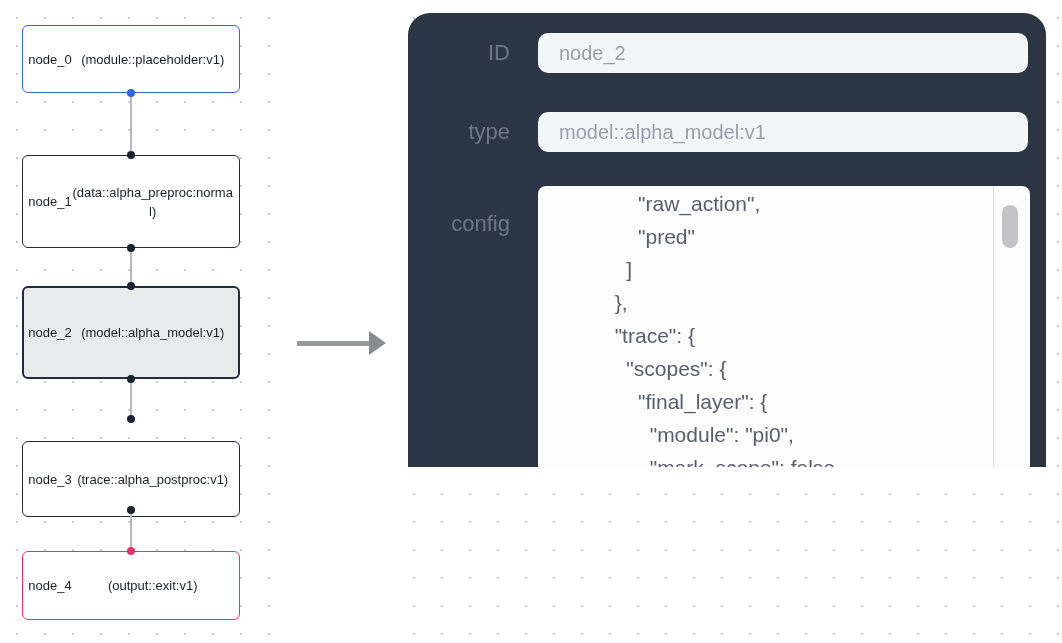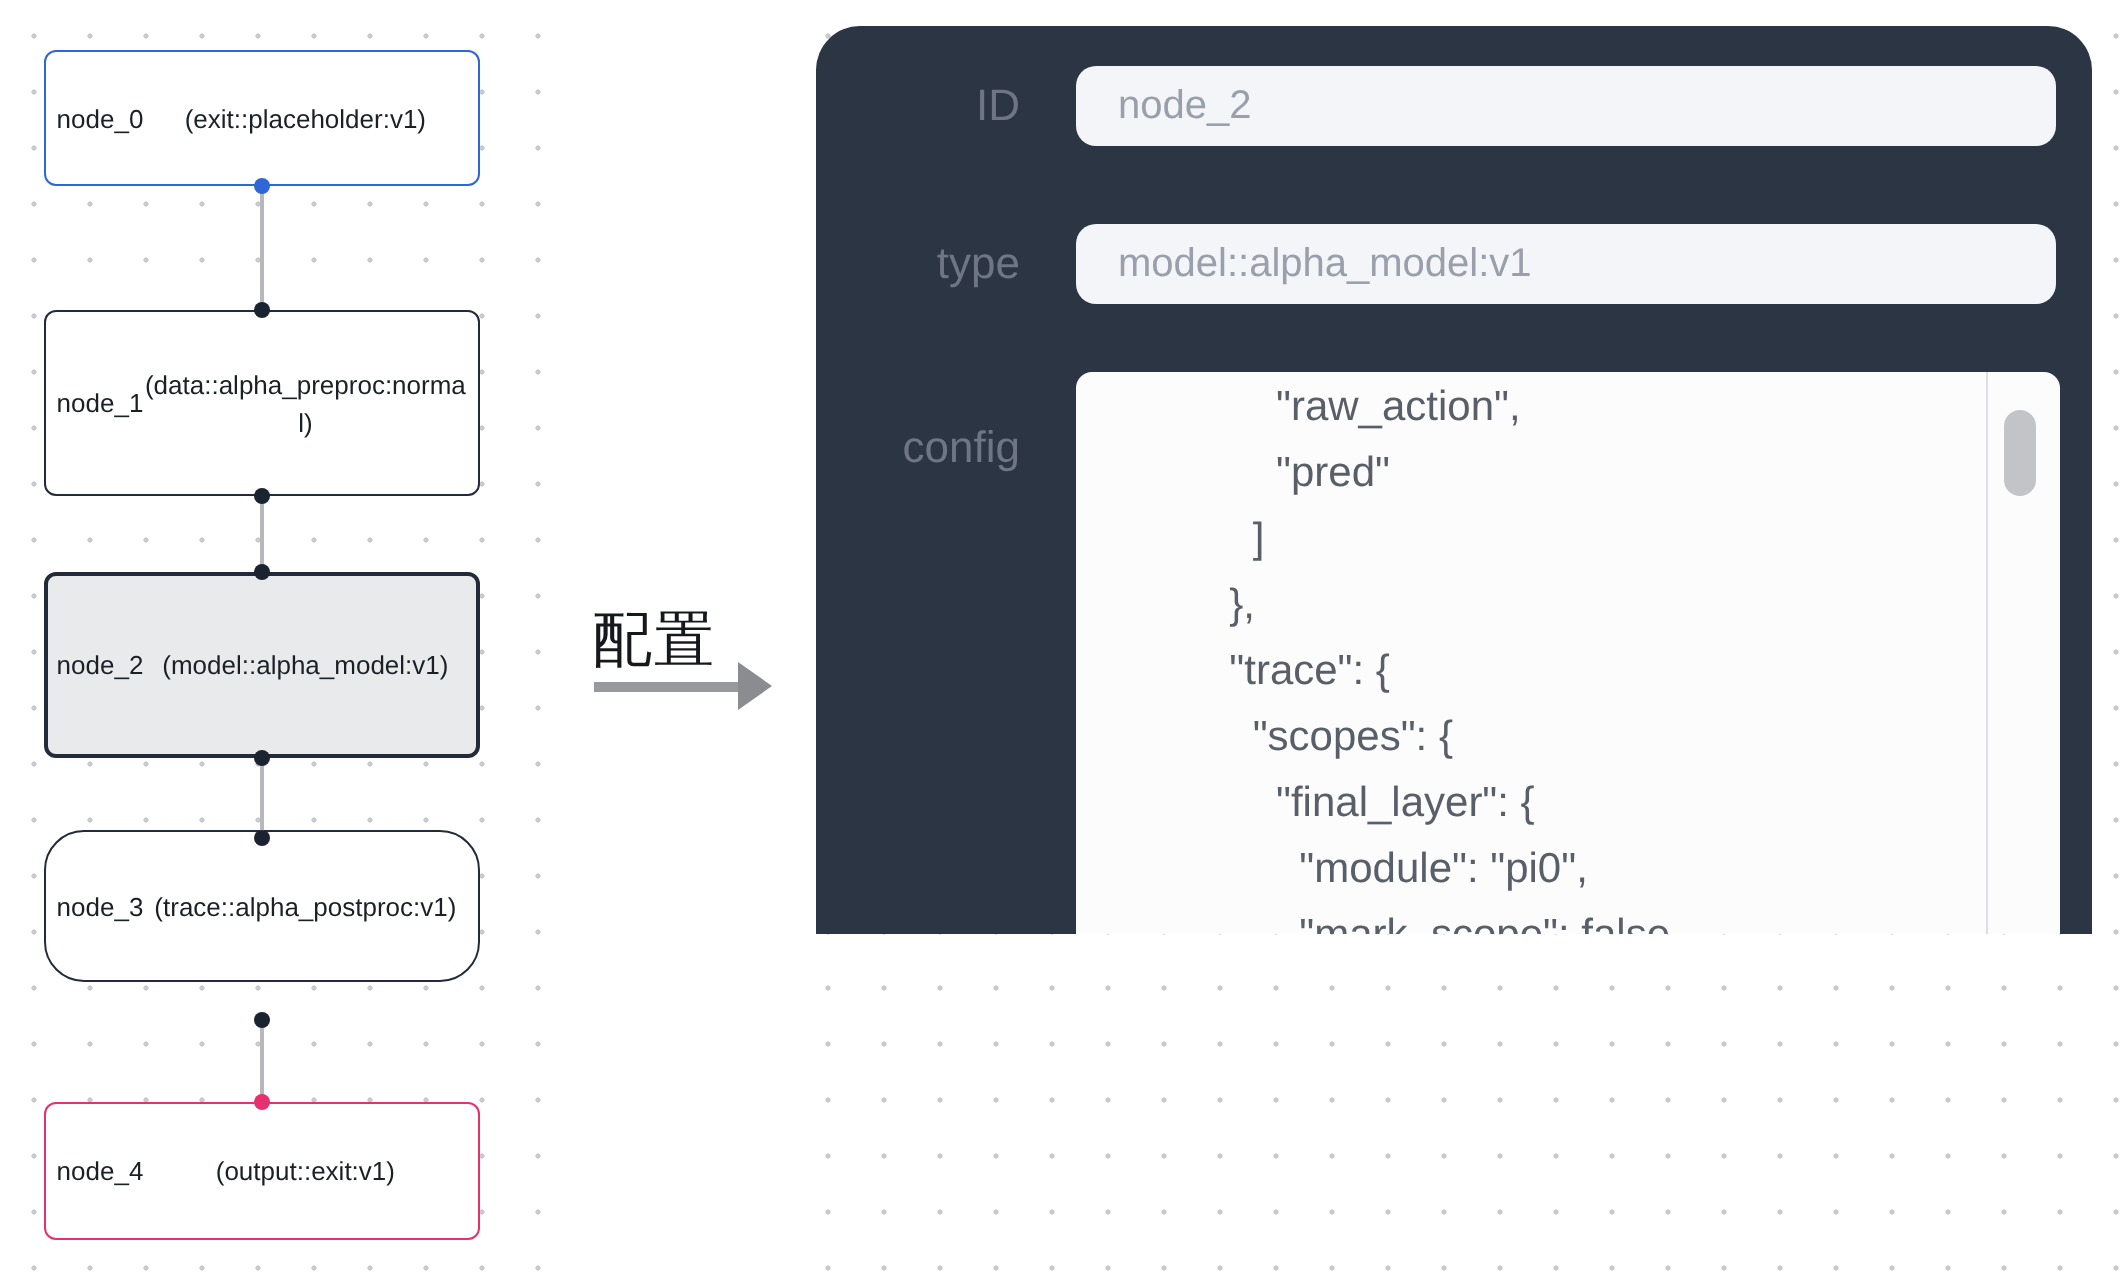--- a/index.html
+++ b/index.html
@@ -82,7 +82,7 @@
 
     <div id="node-0" class="node">
       <div class="nm">node_0</div>
-      <div class="tp">(exit::placeholder:v1)</div>
+      <div class="tp">(module::placeholder:v1)</div>
     </div>
     <div class="port" style="top:89px;background:#2f66d8;"></div>
 

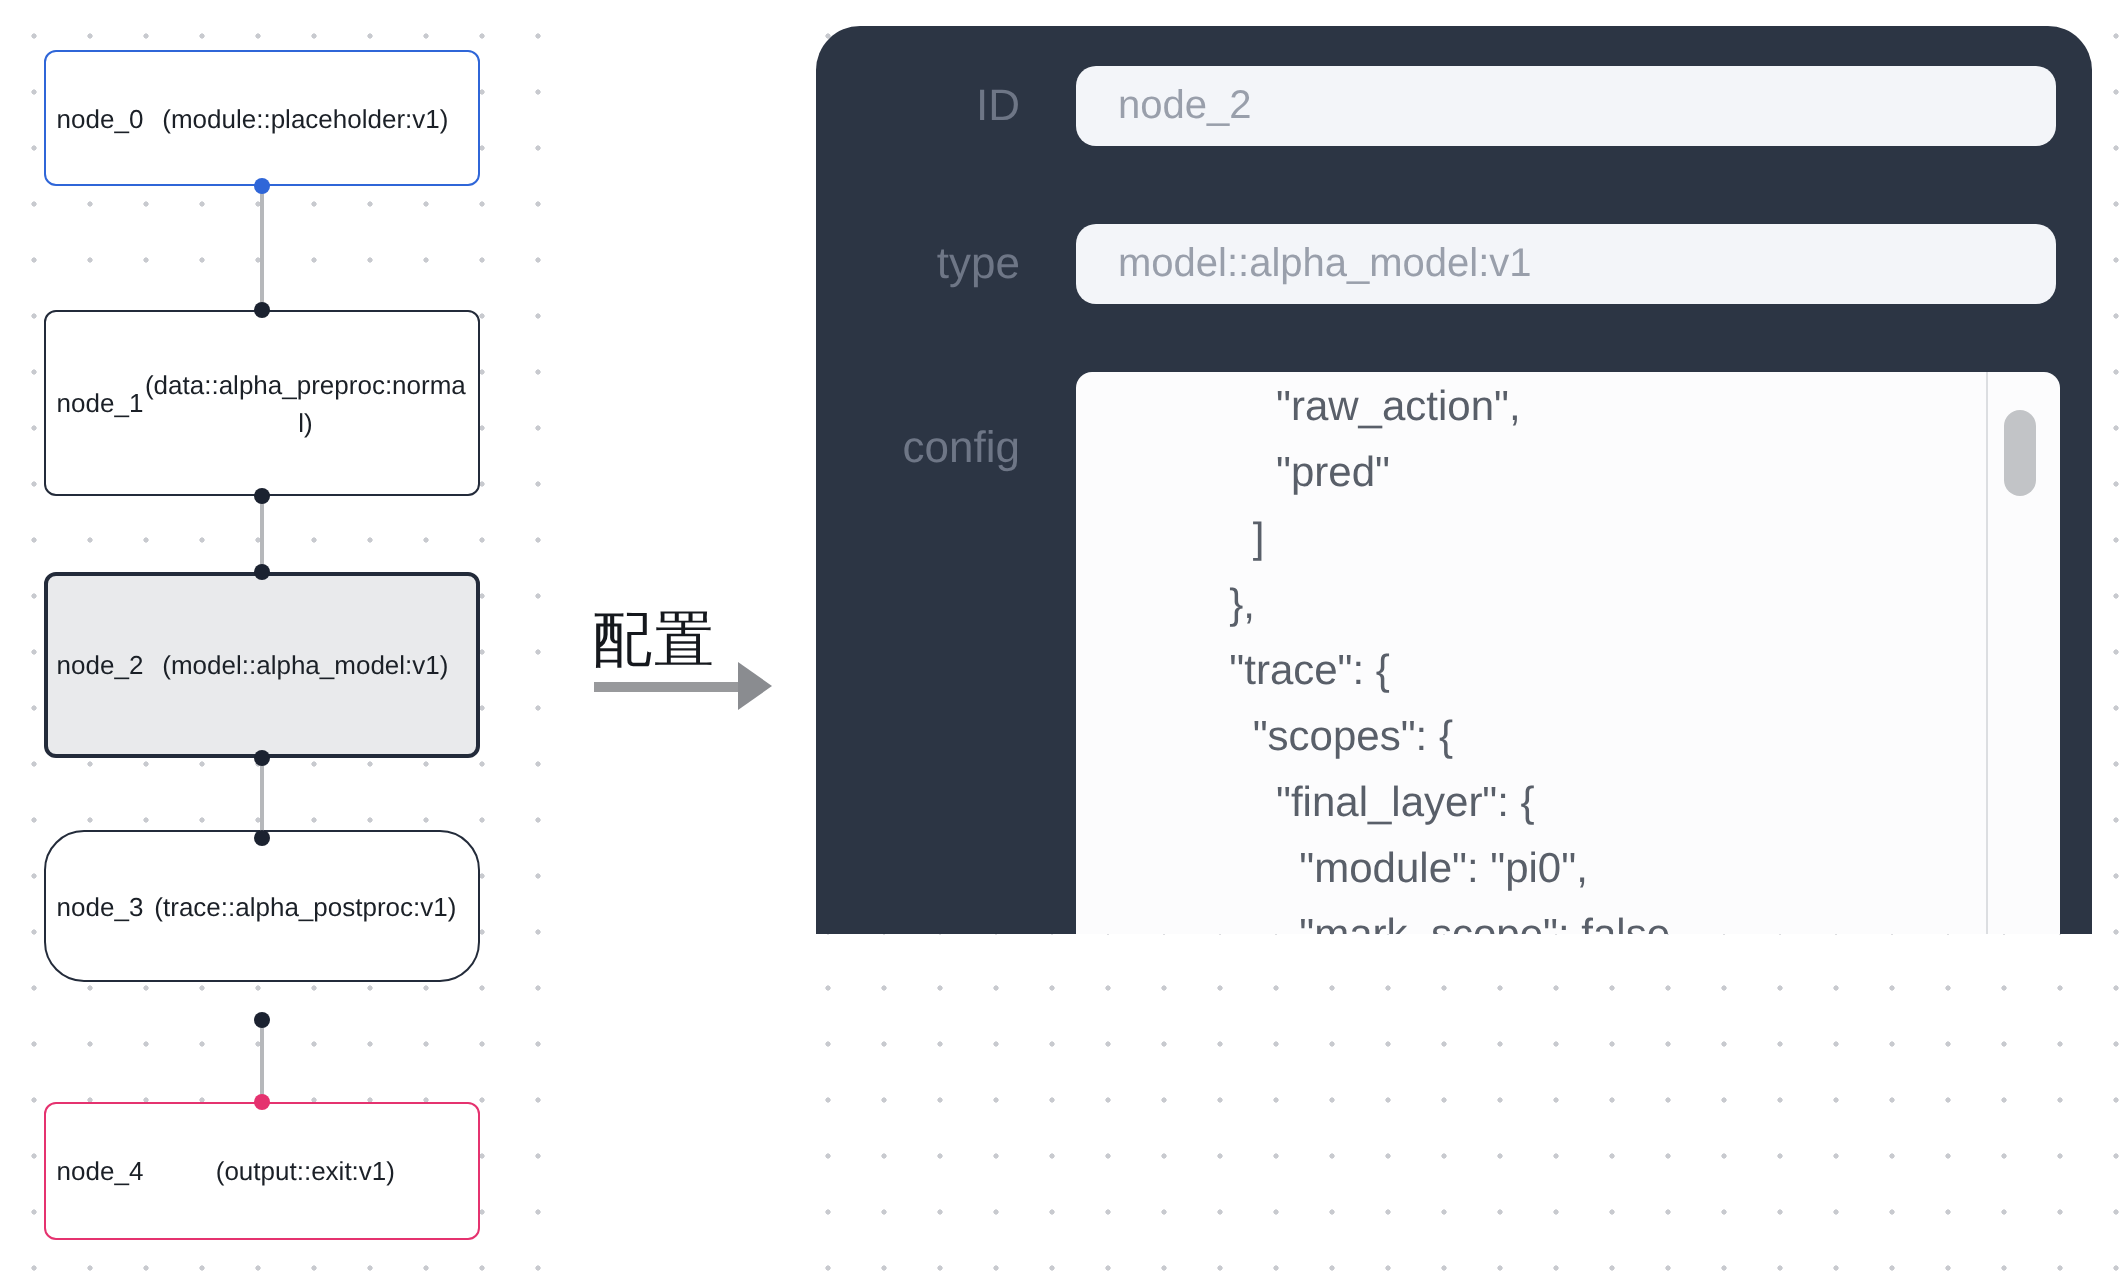--- a/index.html
+++ b/index.html
@@ -114,7 +114,6 @@
     </div>
   </div>
 
-  <div id="transfer-label">配置</div>
   <div id="arrow-shaft"></div>
   <div id="arrow-head"></div>
 

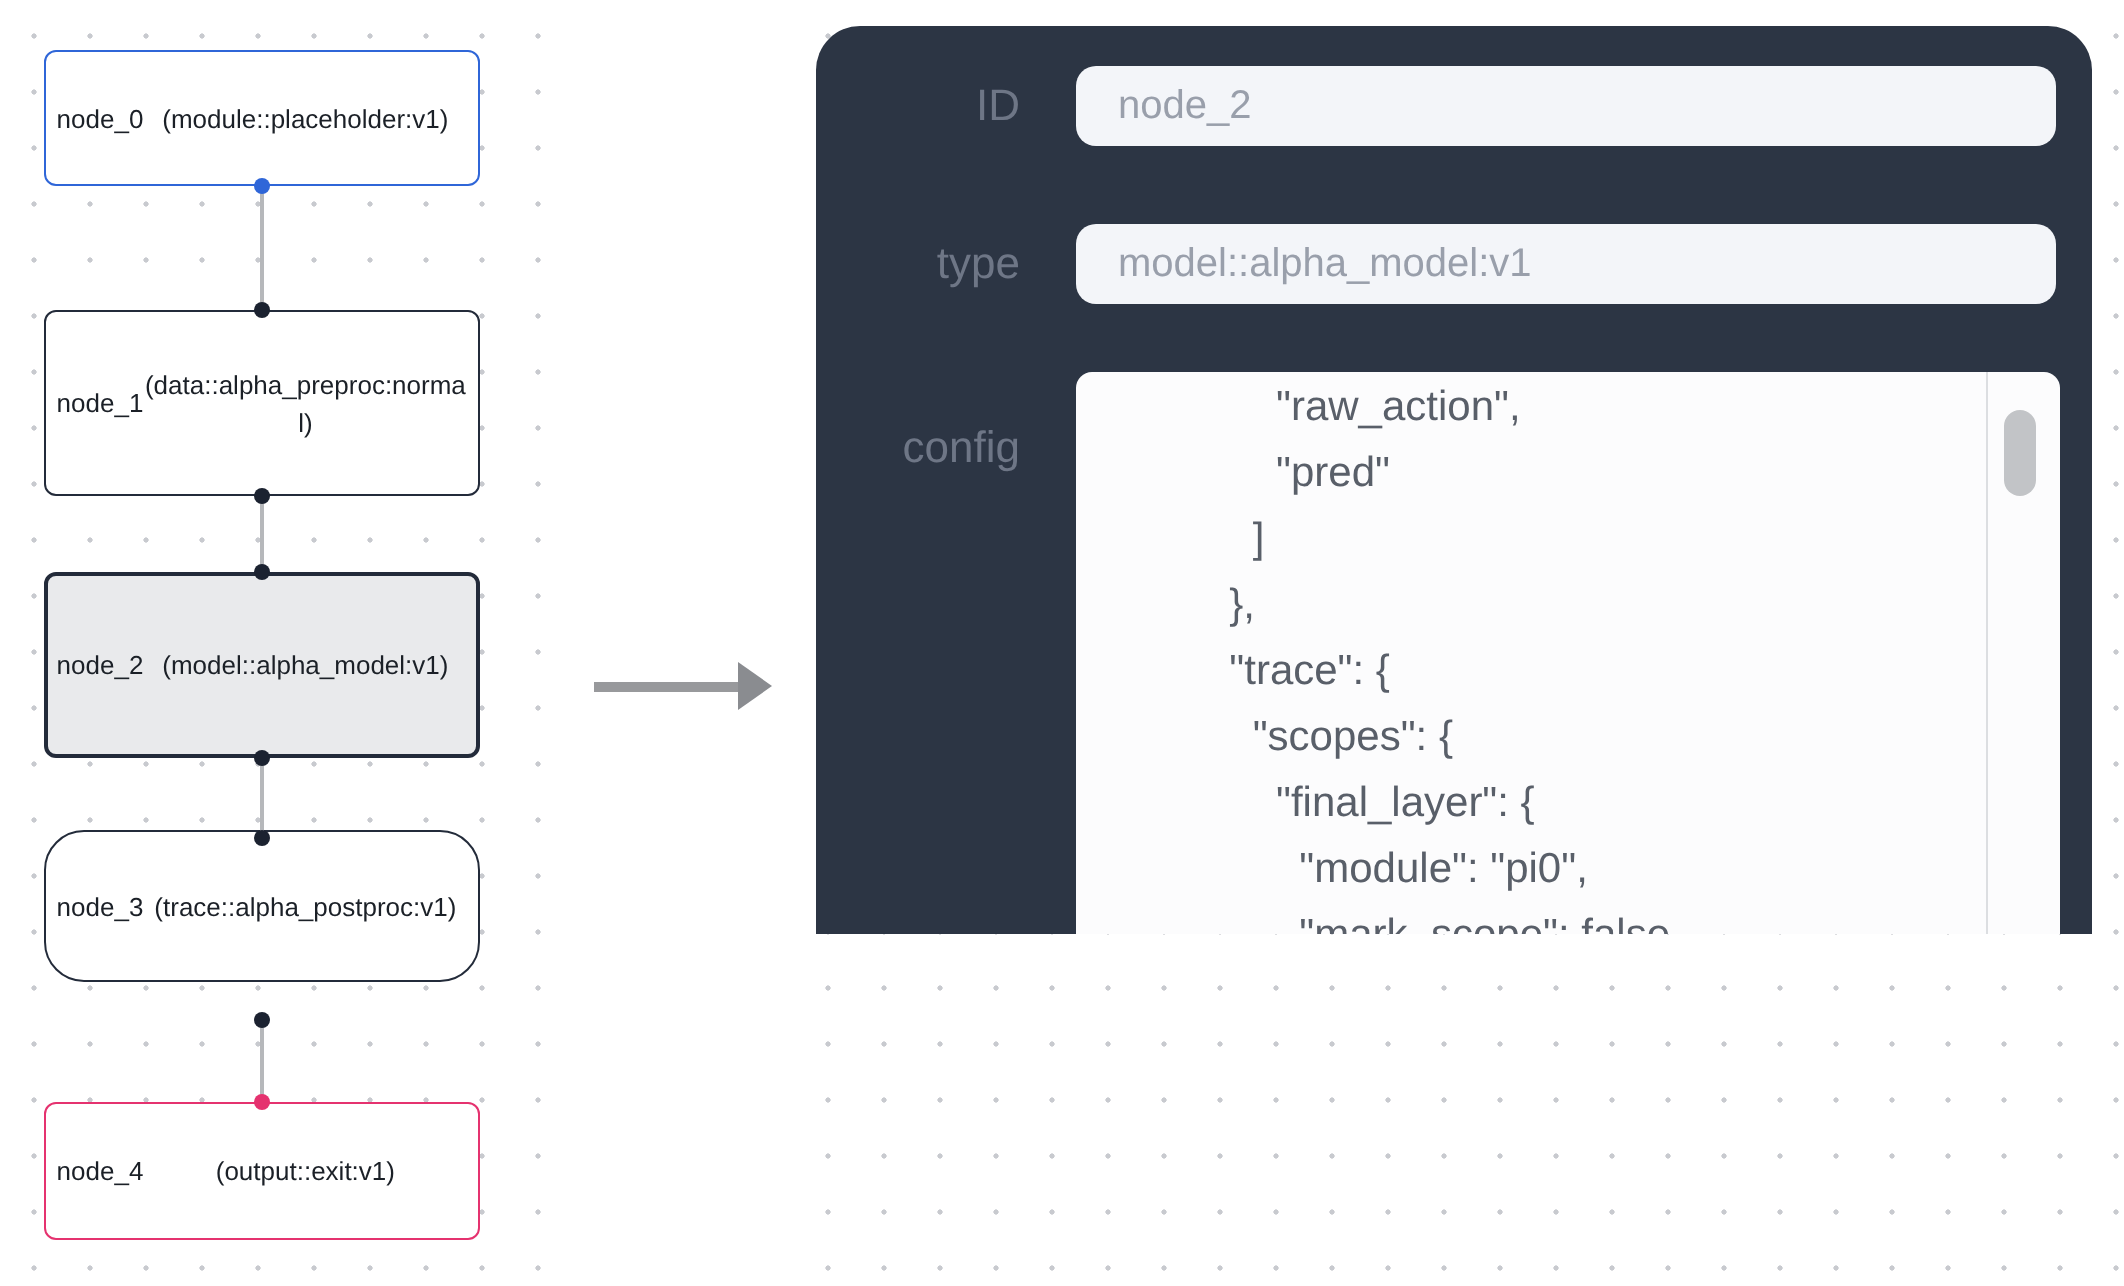--- a/index.html
+++ b/index.html
@@ -24,7 +24,7 @@
   #node-0{top:25px;height:68px;border-color:#2f66d8;}
   #node-1{top:155px;height:93px;}
   #node-2{top:286px;height:93px;border-width:2px;background:#e9eaec;}
-  #node-3{top:415px;height:76px;border-radius:20px;}
+  #node-3{top:441px;height:76px;}
   #node-4{top:551px;height:69px;border-color:#e5326f;}
 
   .port{position:absolute;left:127px;width:8px;height:8px;border-radius:50%;background:#1b2230;z-index:3;}

